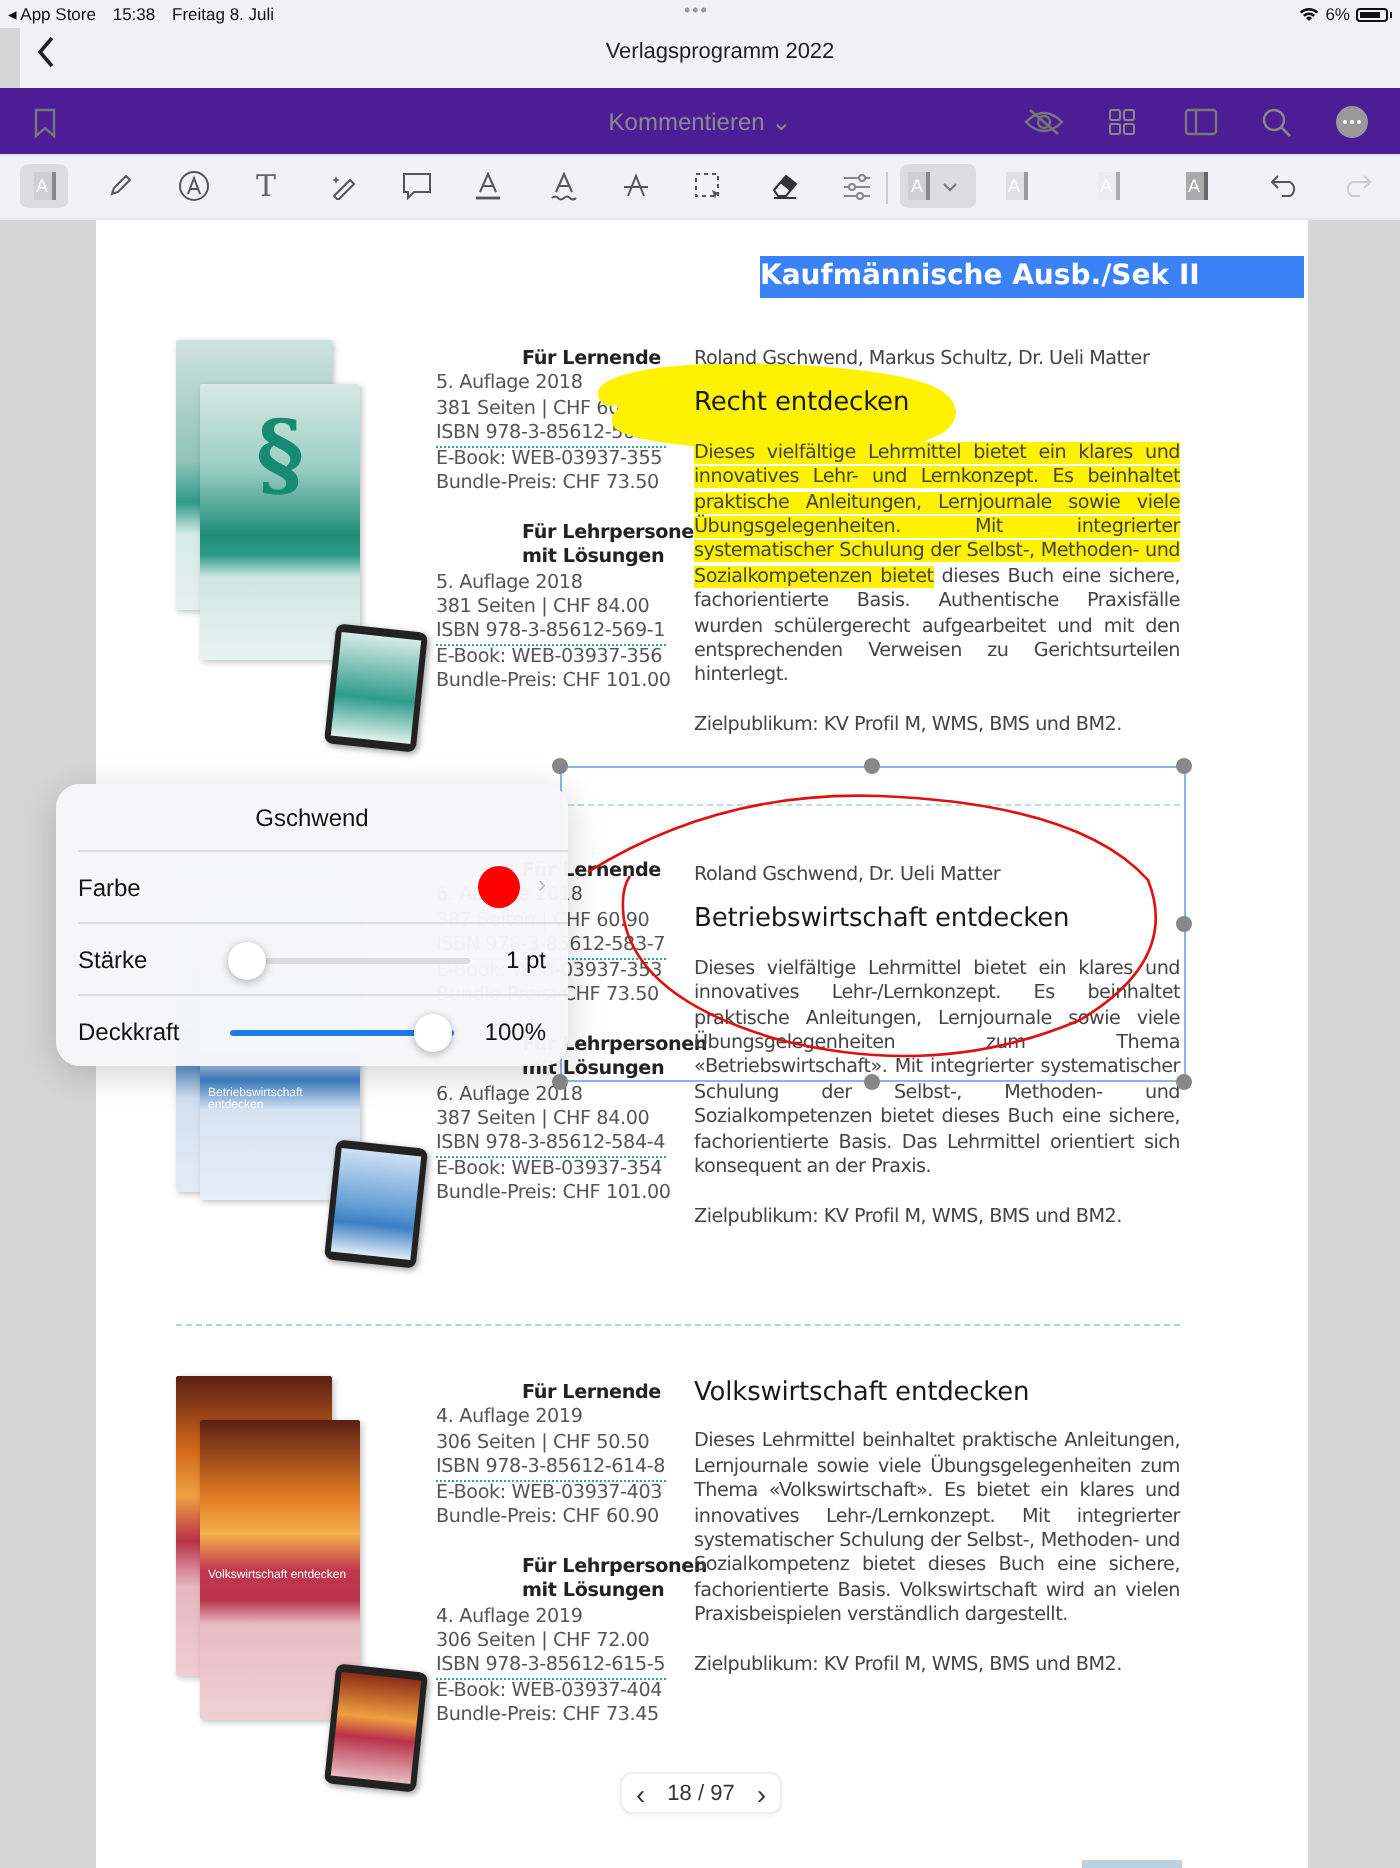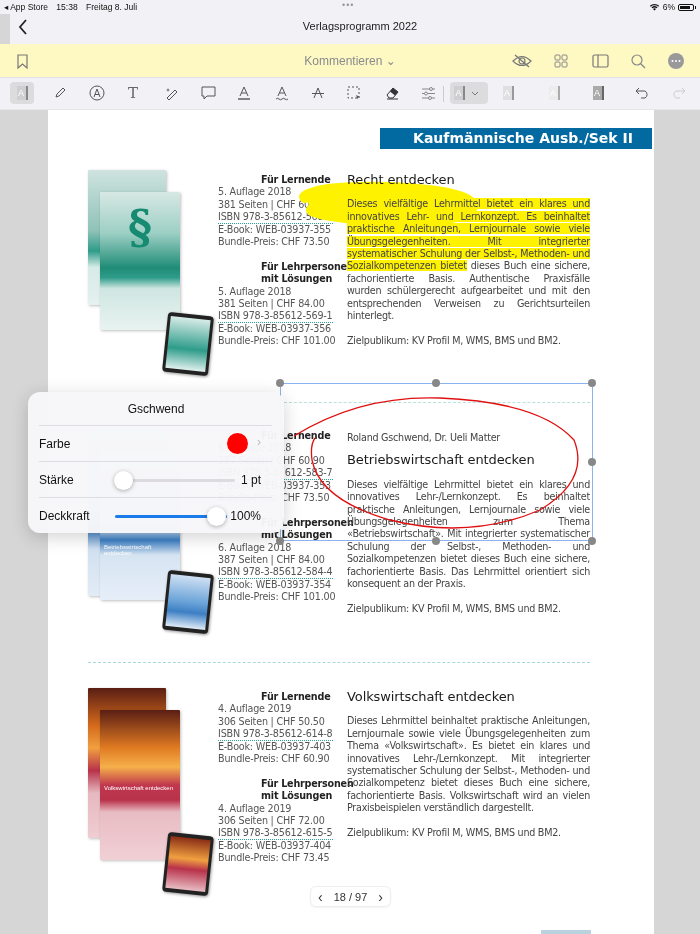--- a/index.html
+++ b/index.html
@@ -15,7 +15,7 @@
   .navbar { position: absolute; top: 14px; left: 0; width: 700px; height: 30px; background: #f2f2f6; margin-left: 10px; }
   .navbar .back { position: absolute; left: 8px; top: 3px; font-size: 20px; color: #222; }
   .navbar .title { position: absolute; left: 0; right: 0; top: 6px; text-align: center; font-size: 11px; color: #222; }
-  .toolbar1 { position: absolute; top: 44px; left: 0; width: 700px; height: 34px; background: #fef9c3; border-bottom: 1px solid #e2e2e6; }
+  .toolbar1 { position: absolute; top: 44px; left: 0; width: 700px; height: 34px; background: #4c1d95; border-bottom: 1px solid #e2e2e6; }
   .toolbar1 .mode { position: absolute; left: 0; right: 0; top: 10px; text-align: center; font-size: 12px; color: #8a8a8e; }
   .ticon { position: absolute; display: flex; align-items: center; justify-content: center; color: #777; }
   .toolbar2 { position: absolute; top: 78px; left: 0; width: 700px; height: 32px; background: #f2f2f6; border-bottom: 1px solid #e6e6ea; }

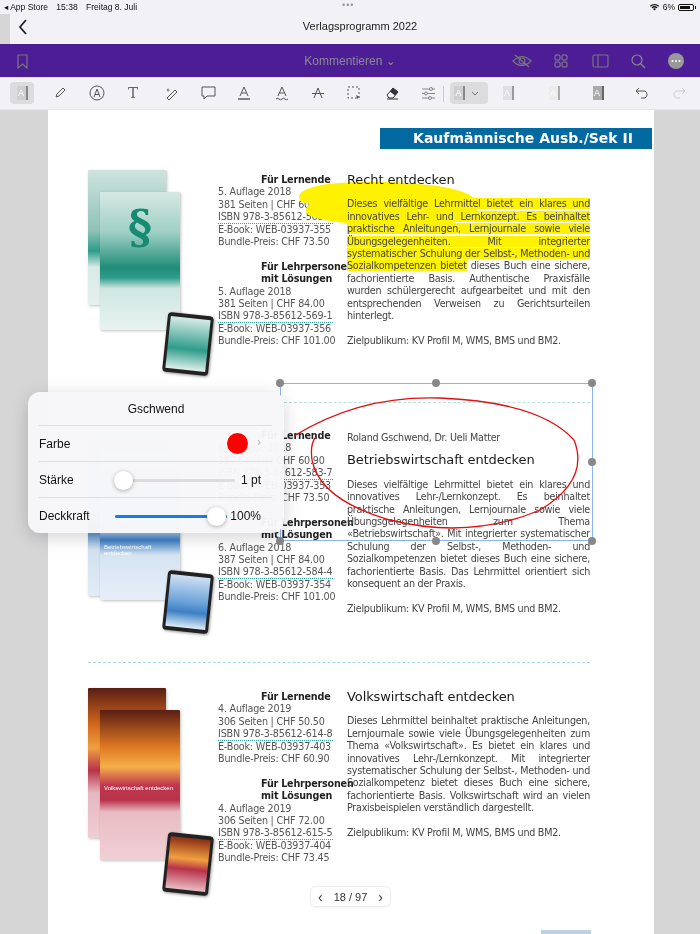--- a/index.html
+++ b/index.html
@@ -24,7 +24,7 @@
   .hl-glyph { width: 11px; height: 14px; background: #cfcfd2; border-right: 2px solid #888; font-size: 9px; color: #fff; text-align: center; line-height: 14px; }
   .page { position: absolute; left: 48px; top: 110px; width: 606px; height: 824px; background: #fff; }
   .sidebar-strip { position: absolute; left: 0; top: 110px; width: 48px; height: 824px; background: #d6d6d6; }
-  .banner { position: absolute; left: 380px; top: 128px; width: 272px; height: 21px; background: #0369a1; color: #fff; font-weight: bold; font-size: 14px; padding-left: 14px; line-height: 21px; font-family: "DejaVu Sans", sans-serif; text-align: center; }
+  .banner { position: absolute; left: 380px; top: 128px; width: 272px; height: 21px; background: #3b82f6; color: #fff; font-weight: bold; font-size: 14px; padding-left: 0; line-height: 21px; font-family: "DejaVu Sans", sans-serif; }
   .cover { position: absolute; }
   .book { position: absolute; border-radius: 1px; box-shadow: 1px 1px 3px rgba(0,0,0,0.25); }
   .tablet { position: absolute; width: 46px; height: 60px; background: #222; border-radius: 4px; padding: 4px 3px; box-shadow: 1px 1px 3px rgba(0,0,0,0.4); transform: rotate(6deg); }

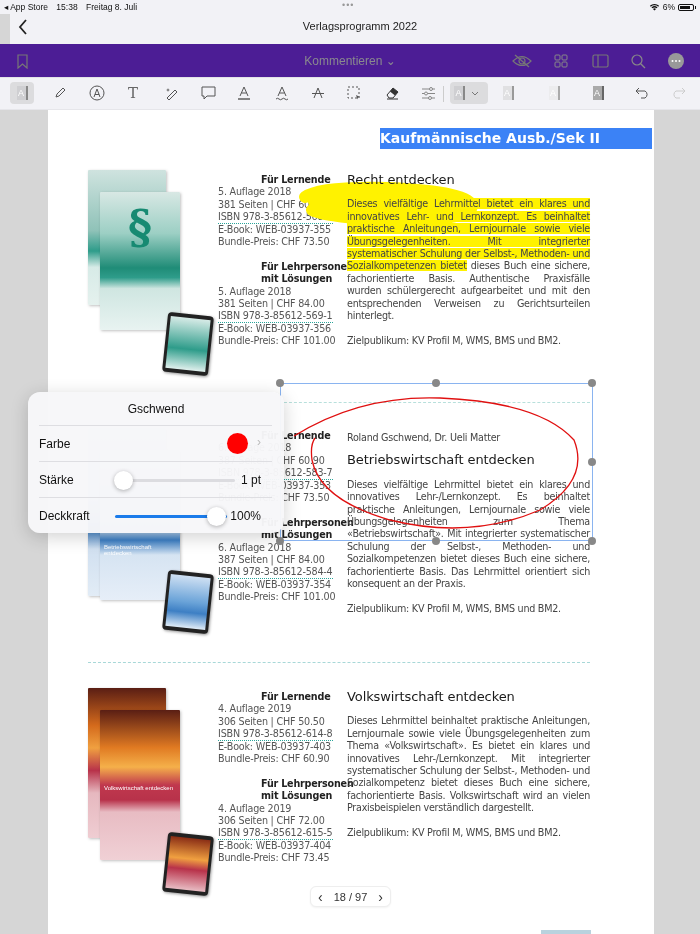--- a/index.html
+++ b/index.html
@@ -265,6 +265,7 @@
 </svg>
 
 <div class="desc" style="top:174px;">
+  <span class="author">Roland Gschwend, Markus Schultz, Dr. Ueli Matter</span>
   <span class="btitle">Recht entdecken</span>
   <span class="body"><span class="mark">Dieses vielfältige Lehrmittel bietet ein klares und innovatives Lehr- und Lernkonzept. Es beinhaltet praktische Anleitungen, Lernjournale sowie viele Übungsgelegenheiten. Mit integrierter systematischer Schulung der Selbst-, Methoden- und Sozialkompetenzen bietet</span><span> dieses Buch eine sichere, fachorientierte Basis. Authentische Praxisfälle wurden schülergerecht aufgearbeitet und mit den entsprechenden Verweisen zu Gerichtsurteilen hinterlegt.</span></span>
   <div class="gap"></div>

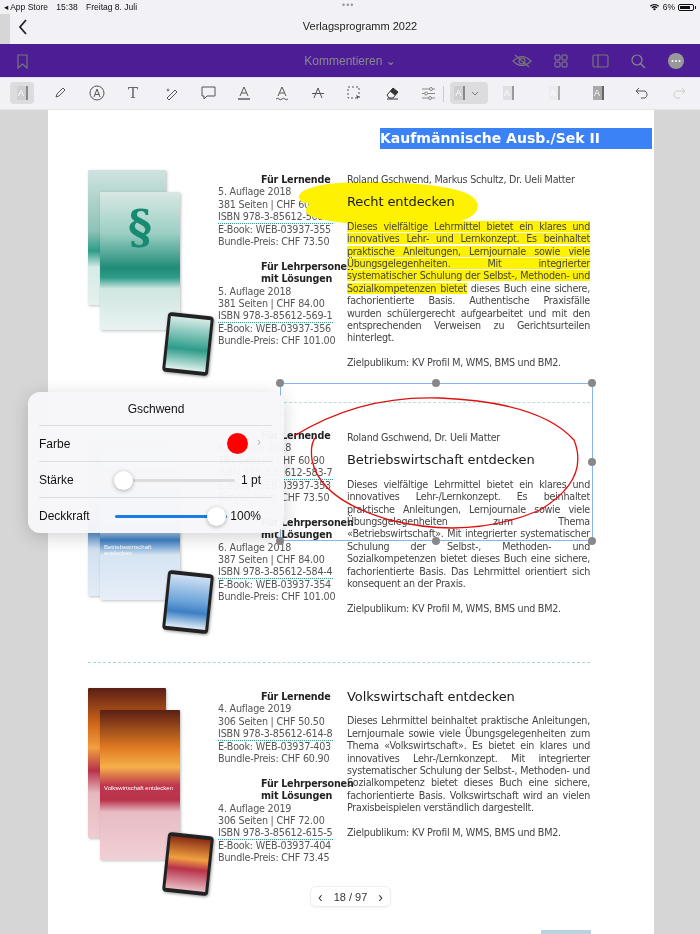--- a/index.html
+++ b/index.html
@@ -42,7 +42,7 @@
   .divider { position: absolute; left: 88px; top: 662px; width: 502px; height: 0; border-top: 1px dashed #a8d8d8; }
   .popover { position: absolute; left: 28px; top: 392px; width: 256px; height: 141px; background: rgba(247,247,249,0.97); border-radius: 12px; box-shadow: 0 4px 18px rgba(0,0,0,0.18); font-family: "Liberation Sans", sans-serif; overflow: hidden; }
   .popover .ptitle { position: absolute; top: 10px; left: 0; right: 0; text-align: center; font-size: 12px; color: #111; }
-  .popover .row { position: absolute; left: 11px; right: 12px; height: 36px; border-top: 1px solid #dedee2; }
+  .popover .row { position: absolute; left: 11px; right: 0; height: 36px; border-top: 1px solid #dedee2; }
   .popover .row .lbl { position: absolute; left: 0; top: 11px; font-size: 12px; color: #111; }
   .popover .row .val { position: absolute; right: 11px; top: 11px; font-size: 12px; color: #111; }
   .colorswatch { position: absolute; right: 24px; top: 7px; width: 21px; height: 21px; border-radius: 50%; background: #ff0000; }

